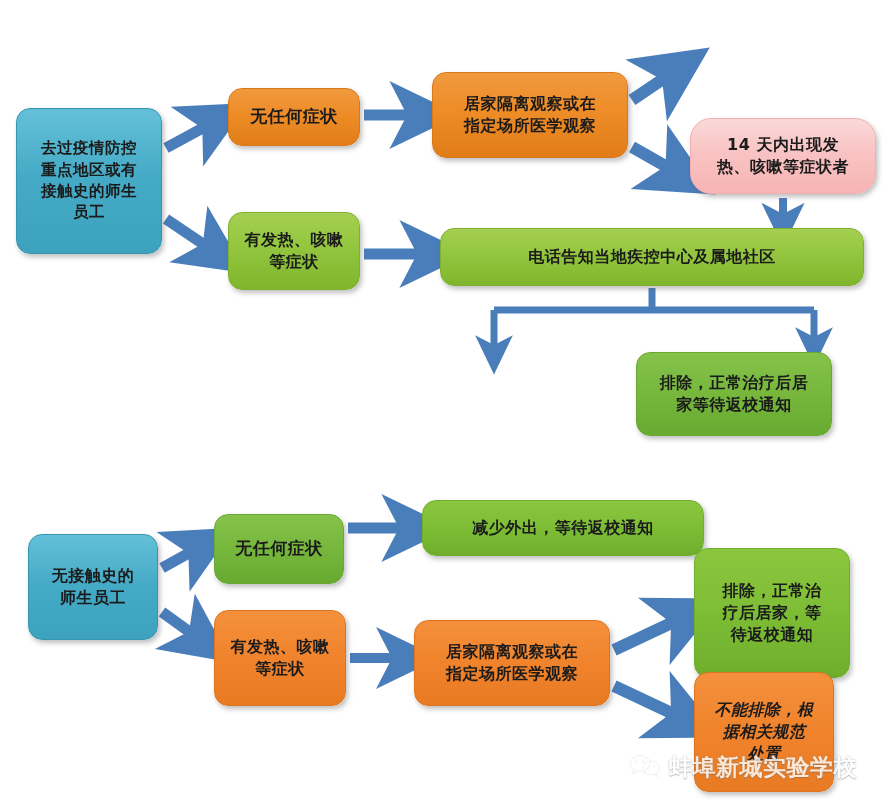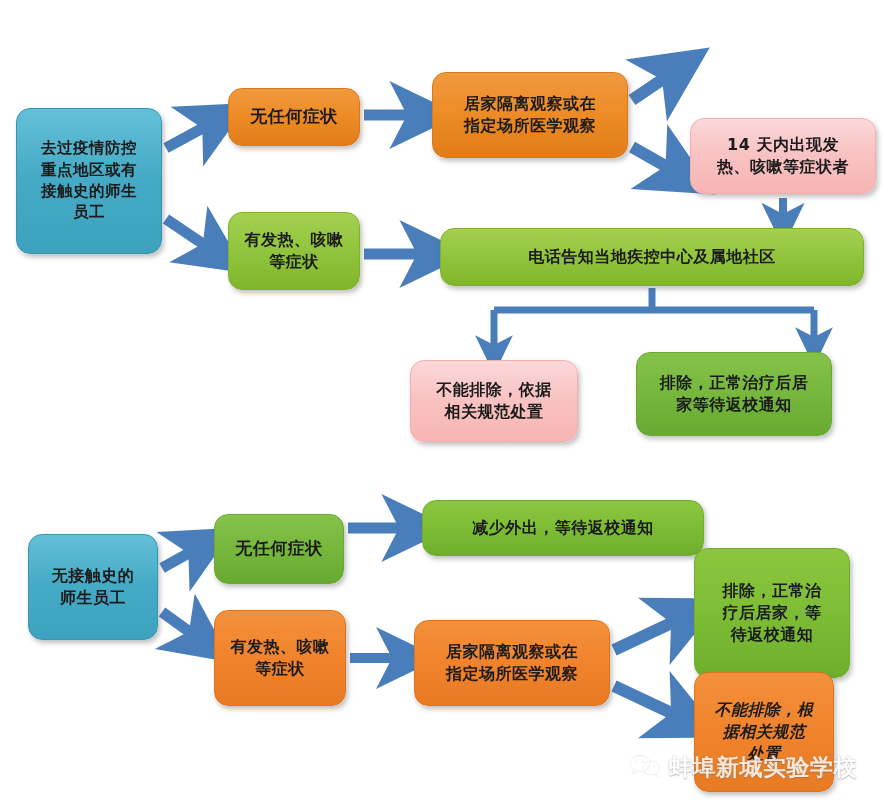--- a/index.html
+++ b/index.html
@@ -156,7 +156,7 @@
 指定场所医学观察</div>
 
 
-  <div class="node n-pink" style="left:690px;top:118px;width:186px;height:76px;font-size:16px;z-index:6;">14 天内出现发
+  <div class="node n-pink" style="left:690px;top:118px;width:186px;height:76px;font-size:16px;z-index:6;border-radius:21px;">14 天内出现发
 热、咳嗽等症状者</div>
 
   <div class="node n-green" style="left:440px;top:228px;width:424px;height:58px;font-size:16px;">电话告知当地疾控中心及属地社区</div>

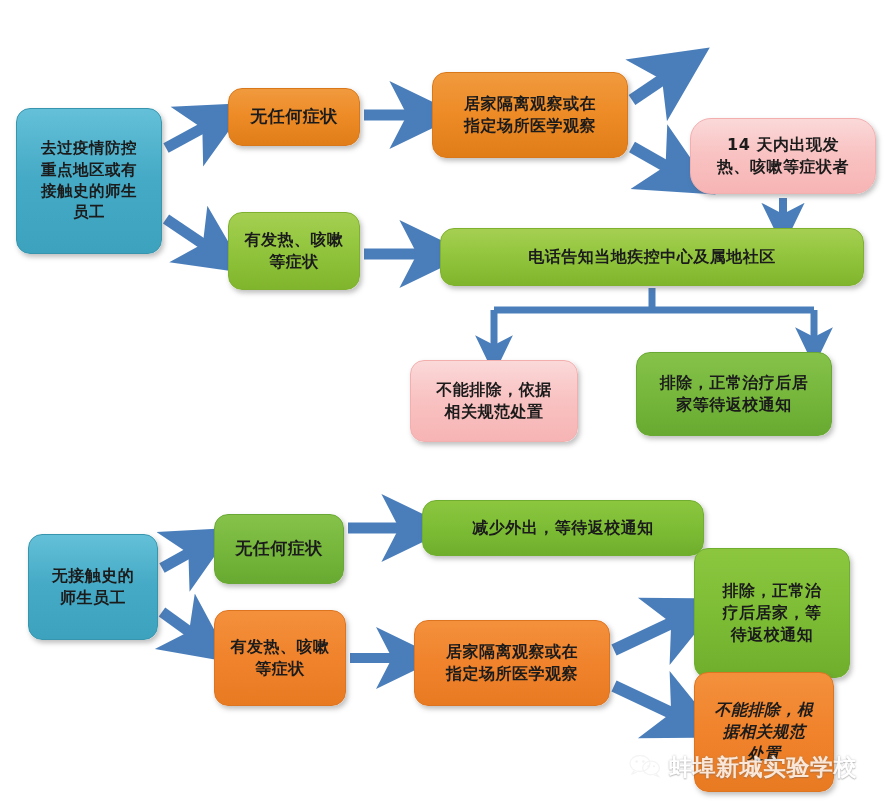--- a/index.html
+++ b/index.html
@@ -161,8 +161,6 @@
 
   <div class="node n-green" style="left:440px;top:228px;width:424px;height:58px;font-size:16px;">电话告知当地疾控中心及属地社区</div>
 
-  <div class="node n-pink" style="left:410px;top:360px;width:168px;height:82px;font-size:16px;">不能排除，依据
-相关规范处置</div>
 
   <div class="node n-blue" style="left:28px;top:534px;width:130px;height:106px;font-size:16px;">无接触史的
 师生员工</div>

